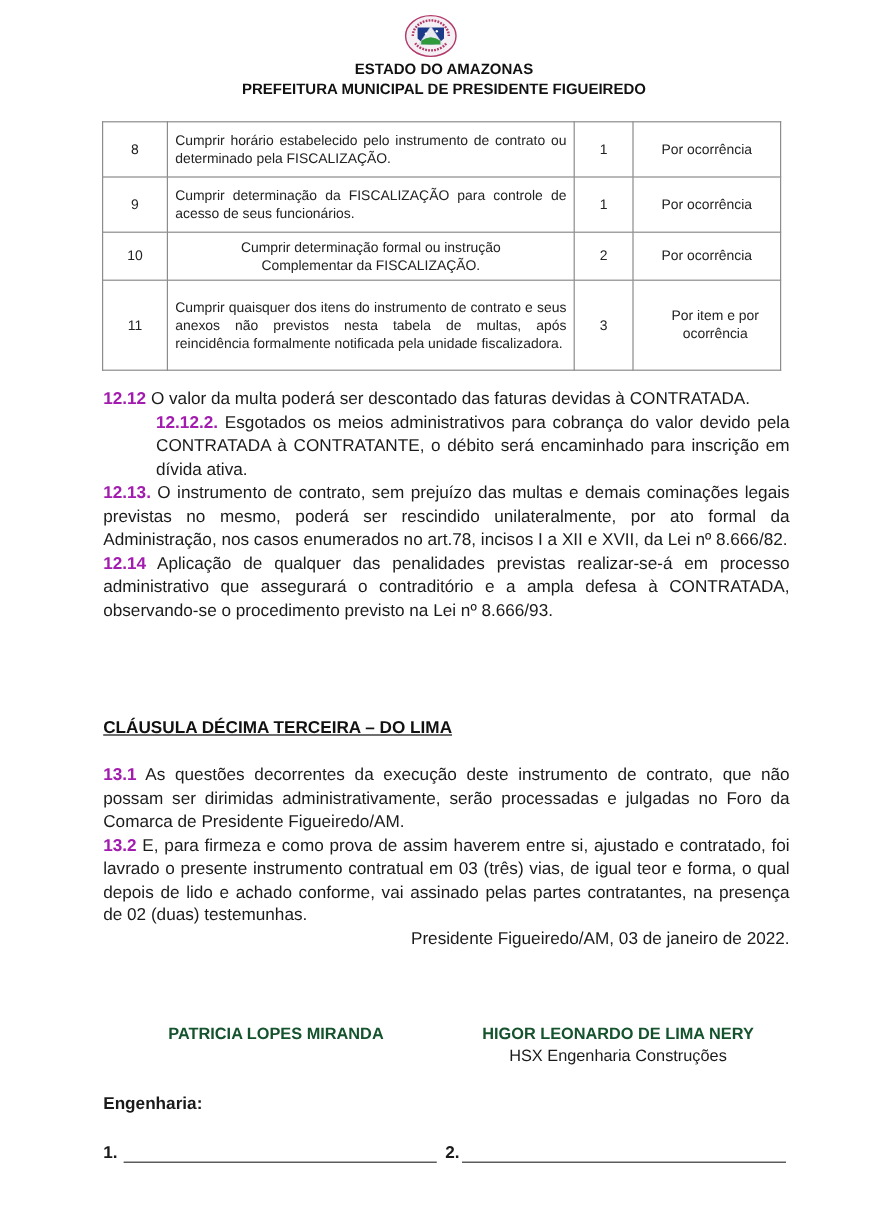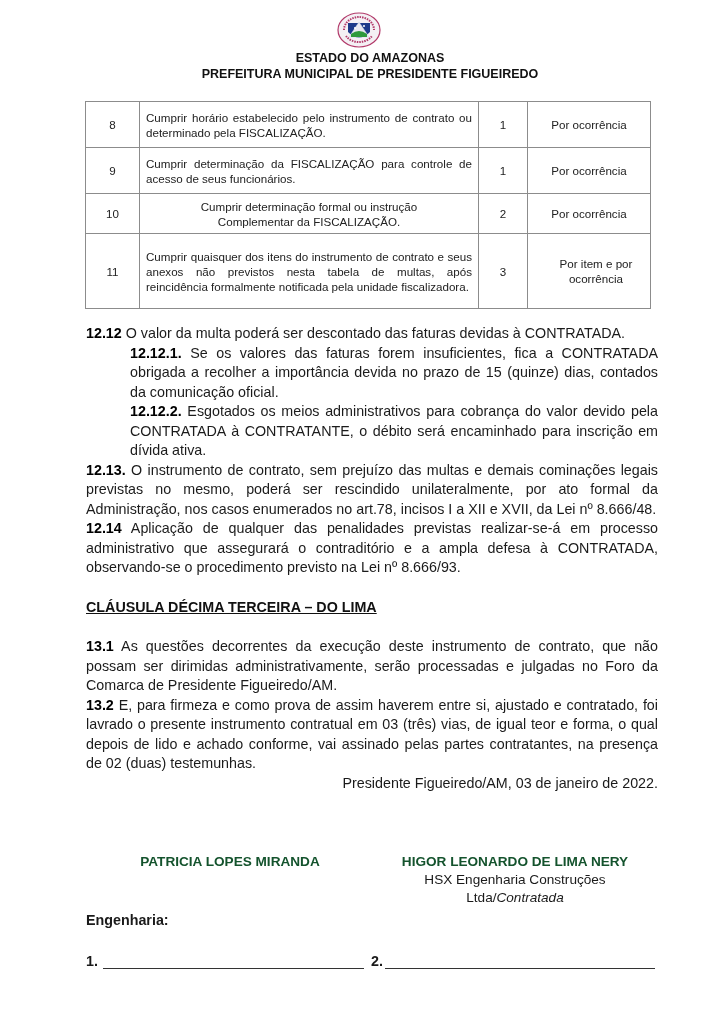--- a/index.html
+++ b/index.html
@@ -25,7 +25,7 @@
 
   .body { position: absolute; left: 86px; width: 572px; font-size: 14.3px; line-height: 19.5px; color: #1b1b1b; }
   .body p { margin: 0; text-align: justify; }
-  .body b { color: #000000; }
+  .body b { color: #a21caf; }
   .ind { padding-left: 44px; }
   .clause { position: absolute; left: 86px; top: 599px; font-size: 14.3px; font-weight: bold; text-decoration: underline; color: #111; }
   .date { position: absolute; right: 66px; top: 775px; font-size: 14.3px; }

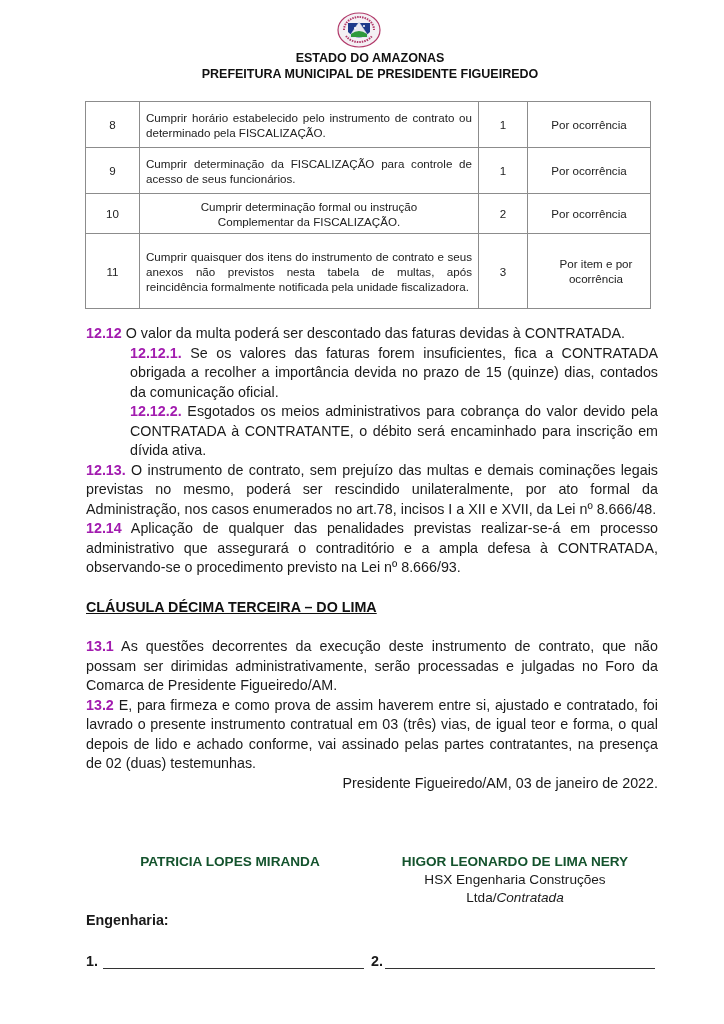--- a/index.html
+++ b/index.html
@@ -96,7 +96,6 @@
 
 <div class="body" style="top:324px;">
   <p><b>12.12</b><span> O valor da multa poderá ser descontado das faturas devidas à CONTRATADA.</span></p>
-  <p class="ind"><b>12.12.1.</b><span> Se os valores das faturas forem insuficientes, fica a CONTRATADA obrigada a recolher a importância devida no prazo de 15 (quinze) dias, contados da comunicação oficial.</span></p>
   <p class="ind"><b>12.12.2.</b><span> Esgotados os meios administrativos para cobrança do valor devido pela CONTRATADA à CONTRATANTE, o débito será encaminhado para inscrição em dívida ativa.</span></p>
   <p><b>12.13.</b><span> O instrumento de contrato, sem prejuízo das multas e demais cominações legais previstas no mesmo, poderá ser rescindido unilateralmente, por ato formal da Administração, nos casos enumerados no art.78, incisos I a XII e XVII, da Lei nº 8.666/48.</span></p>
   <p><b>12.14</b><span> Aplicação de qualquer das penalidades previstas realizar-se-á em processo administrativo que assegurará o contraditório e a ampla defesa à CONTRATADA, observando-se o procedimento previsto na Lei nº 8.666/93.</span></p>

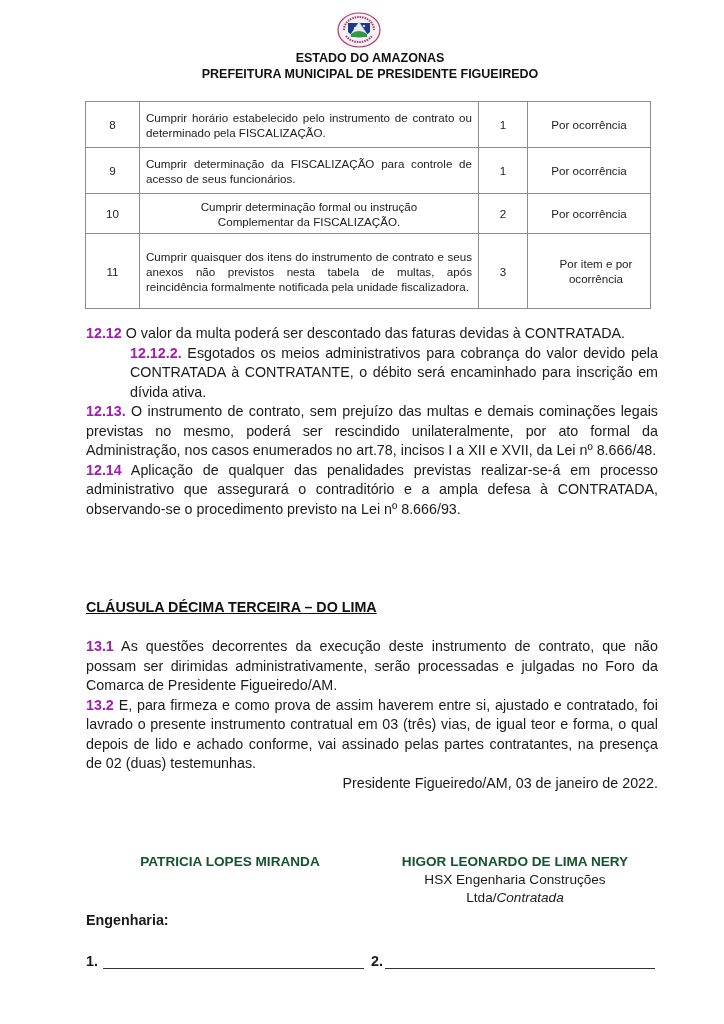--- a/index.html
+++ b/index.html
@@ -97,7 +97,7 @@
 <div class="body" style="top:324px;">
   <p><b>12.12</b><span> O valor da multa poderá ser descontado das faturas devidas à CONTRATADA.</span></p>
   <p class="ind"><b>12.12.2.</b><span> Esgotados os meios administrativos para cobrança do valor devido pela CONTRATADA à CONTRATANTE, o débito será encaminhado para inscrição em dívida ativa.</span></p>
-  <p><b>12.13.</b><span> O instrumento de contrato, sem prejuízo das multas e demais cominações legais previstas no mesmo, poderá ser rescindido unilateralmente, por ato formal da Administração, nos casos enumerados no art.78, incisos I a XII e XVII, da Lei nº 8.666/48.</span></p>
+  <p><b>12.13.</b><span> O instrumento de contrato, sem prejuízo das multas e demais cominações legais previstas no mesmo, poderá ser rescindido unilateralmente, por ato formal da Administração, nos casos enumerados no art.78, incisos I a XII e XVII, da Lei nº 8.666/82.</span></p>
   <p><b>12.14</b><span> Aplicação de qualquer das penalidades previstas realizar-se-á em processo administrativo que assegurará o contraditório e a ampla defesa à CONTRATADA, observando-se o procedimento previsto na Lei nº 8.666/93.</span></p>
 </div>
 

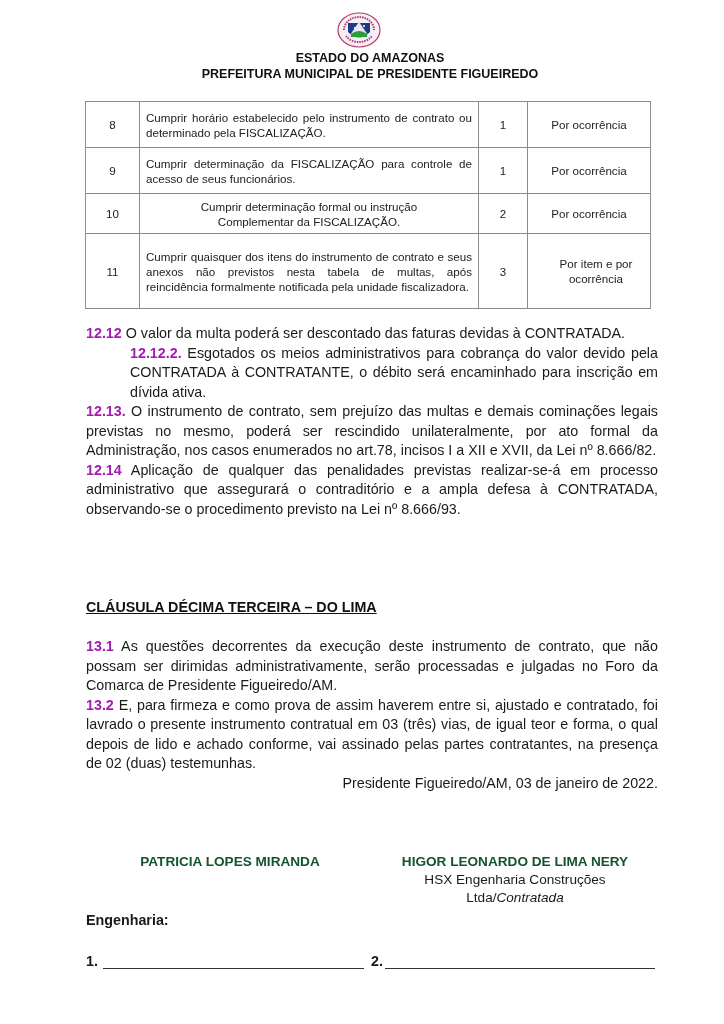--- a/index.html
+++ b/index.html
@@ -117,7 +117,6 @@
 <div class="sig sig2">
   <div class="name">HIGOR LEONARDO DE LIMA NERY</div>
   <div>HSX Engenharia Construções</div>
-  <div><span>Ltda/</span><span class="it">Contratada</span></div>
 </div>
 
 <div class="wit">Engenharia:</div>

